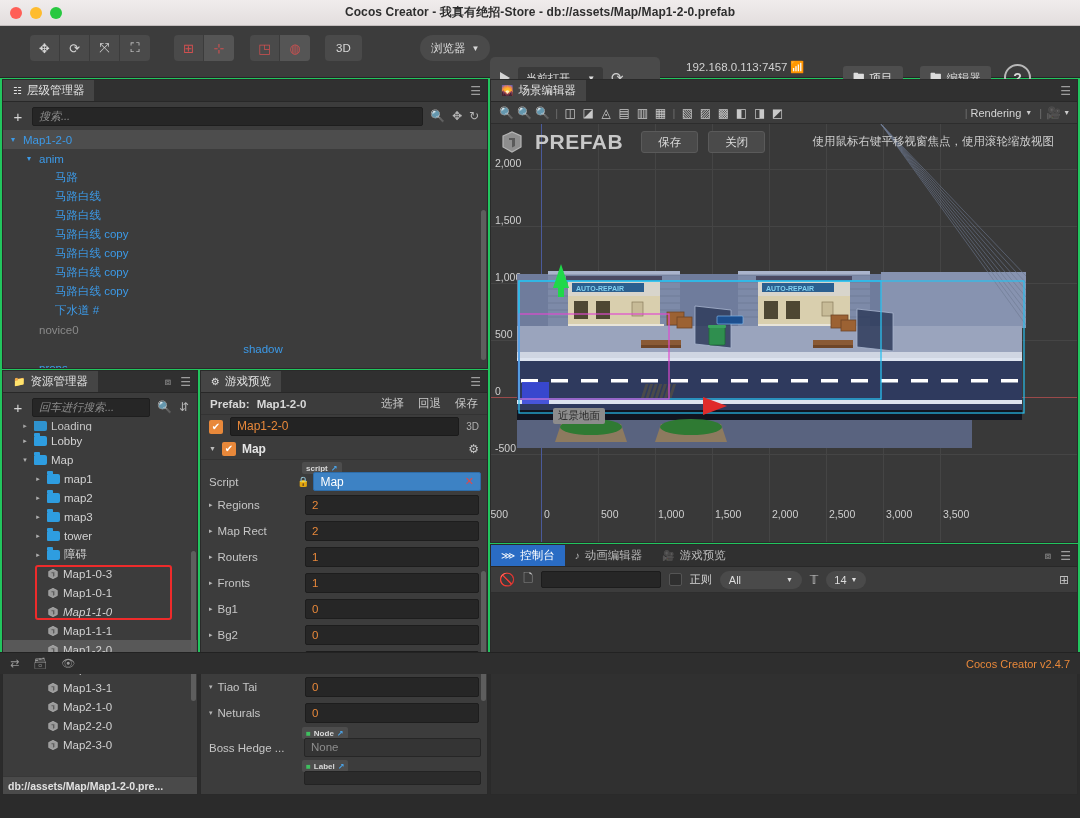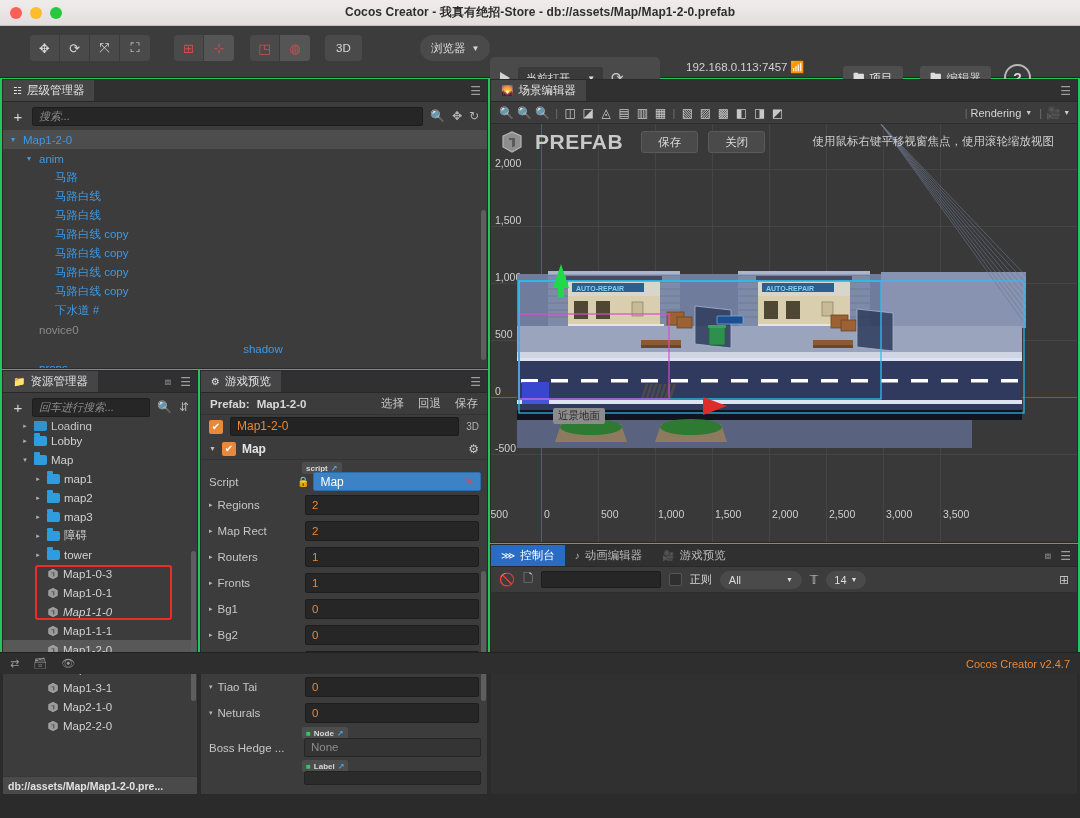--- a/index.html
+++ b/index.html
@@ -401,12 +401,12 @@
         <div class="arow" style="padding-left: 30px;">
           <span class="atri">▸</span>
           <span class="afolder"></span>
-          <span>障碍</span>
+          <span>tower</span>
         </div>
         <div class="arow" style="padding-left: 30px;">
           <span class="atri">▸</span>
           <span class="afolder"></span>
-          <span>tower</span>
+          <span>障碍</span>
         </div>
         <div class="arow" style="padding-left: 30px;">
           <span class="atri"></span>

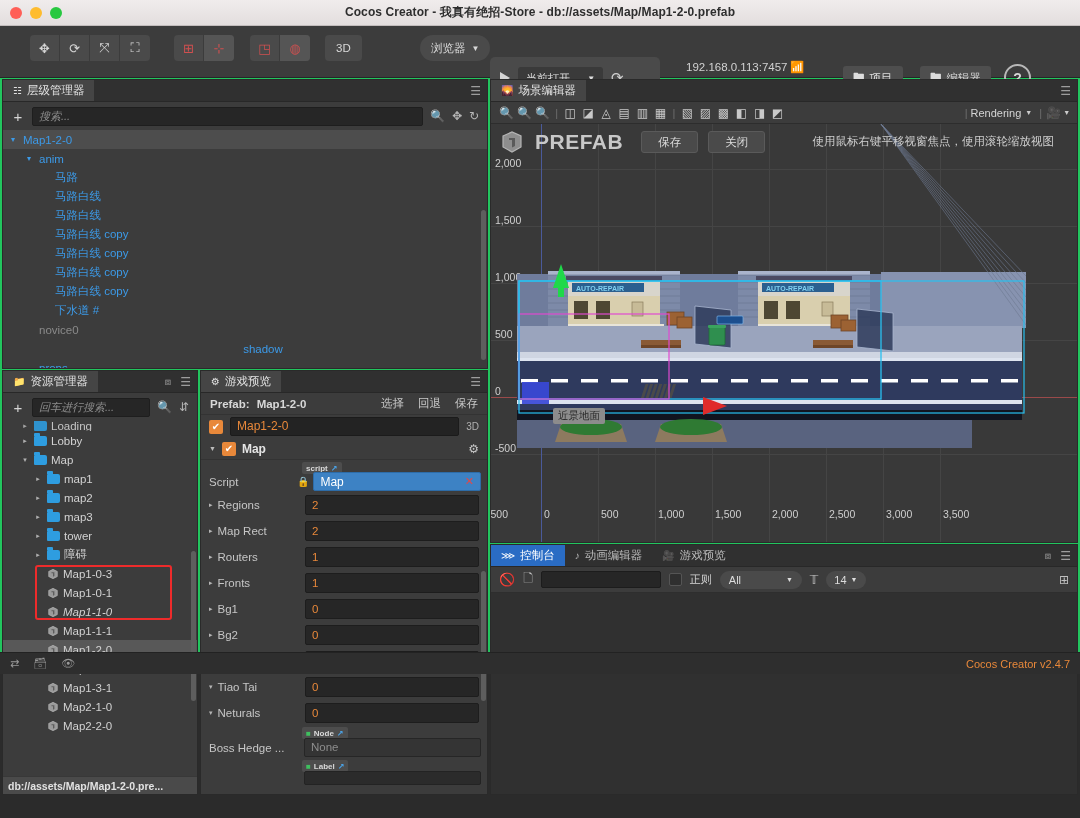--- a/index.html
+++ b/index.html
@@ -479,6 +479,14 @@
             <path d="M5.2 5 L8.6 5 L8.6 9.4 L7 10.2 L7 6 L5.2 6 Z" fill="#5d5d5d"></path>
           </svg>
           <span>Map2-2-0</span>
+        </div>
+        <div class="arow" style="padding-left: 30px;">
+          <span class="atri"></span>
+          <svg class="aprefab" viewBox="0 0 14 14">
+            <path d="M2 4 L7 1.6 L12 4 L12 10 L7 12.4 L2 10 Z" fill="#9a9a9a" stroke="#c0c0c0" stroke-width=".7"></path>
+            <path d="M5.2 5 L8.6 5 L8.6 9.4 L7 10.2 L7 6 L5.2 6 Z" fill="#5d5d5d"></path>
+          </svg>
+          <span>Map2-3-0</span>
         </div>
         <div class="arow" style="padding-left: 30px;">
           <span class="atri"></span>

